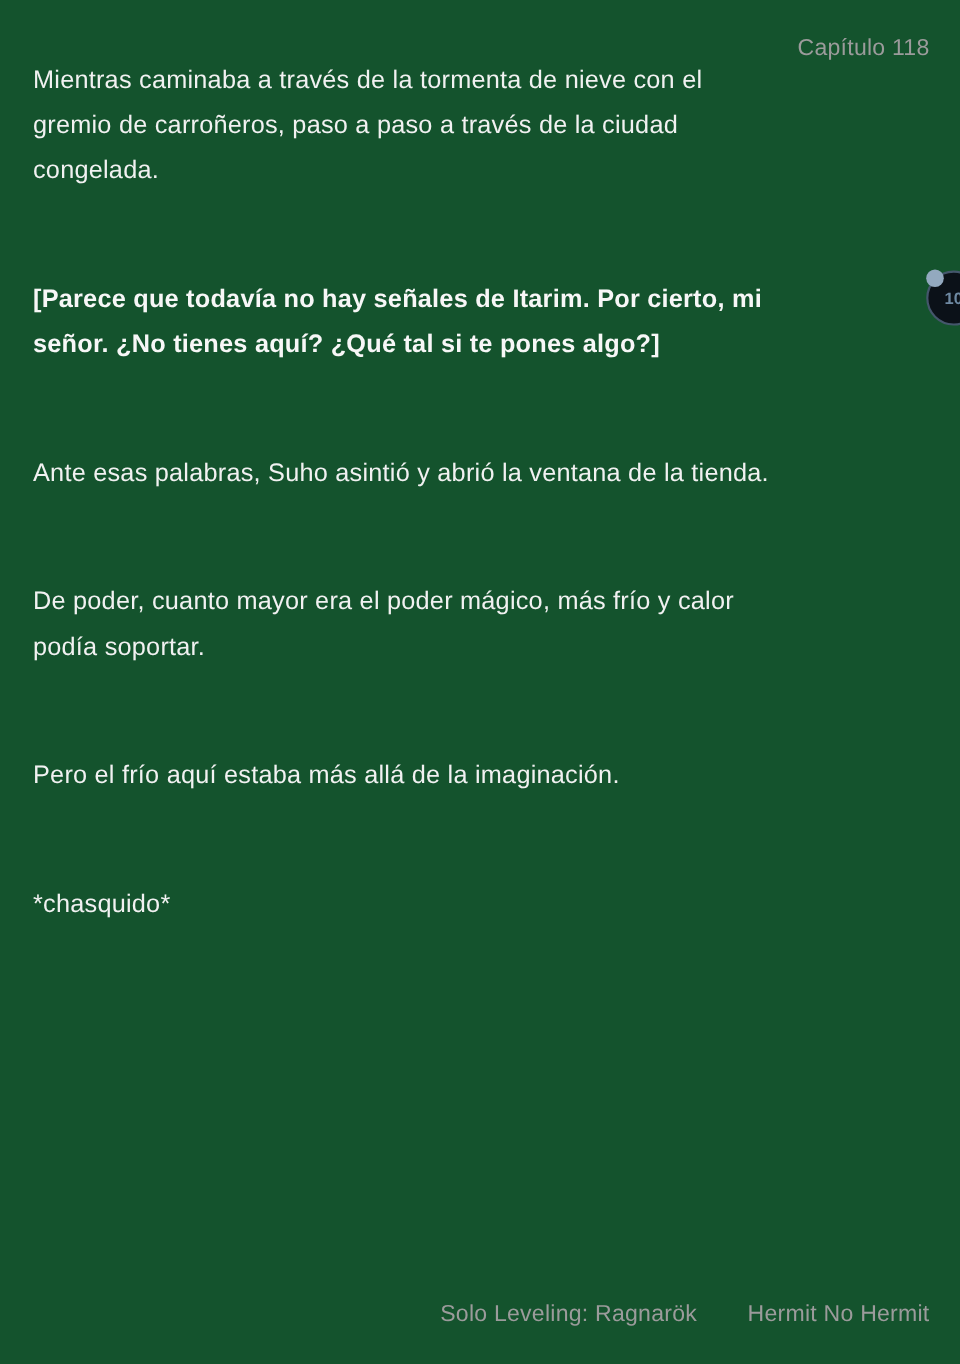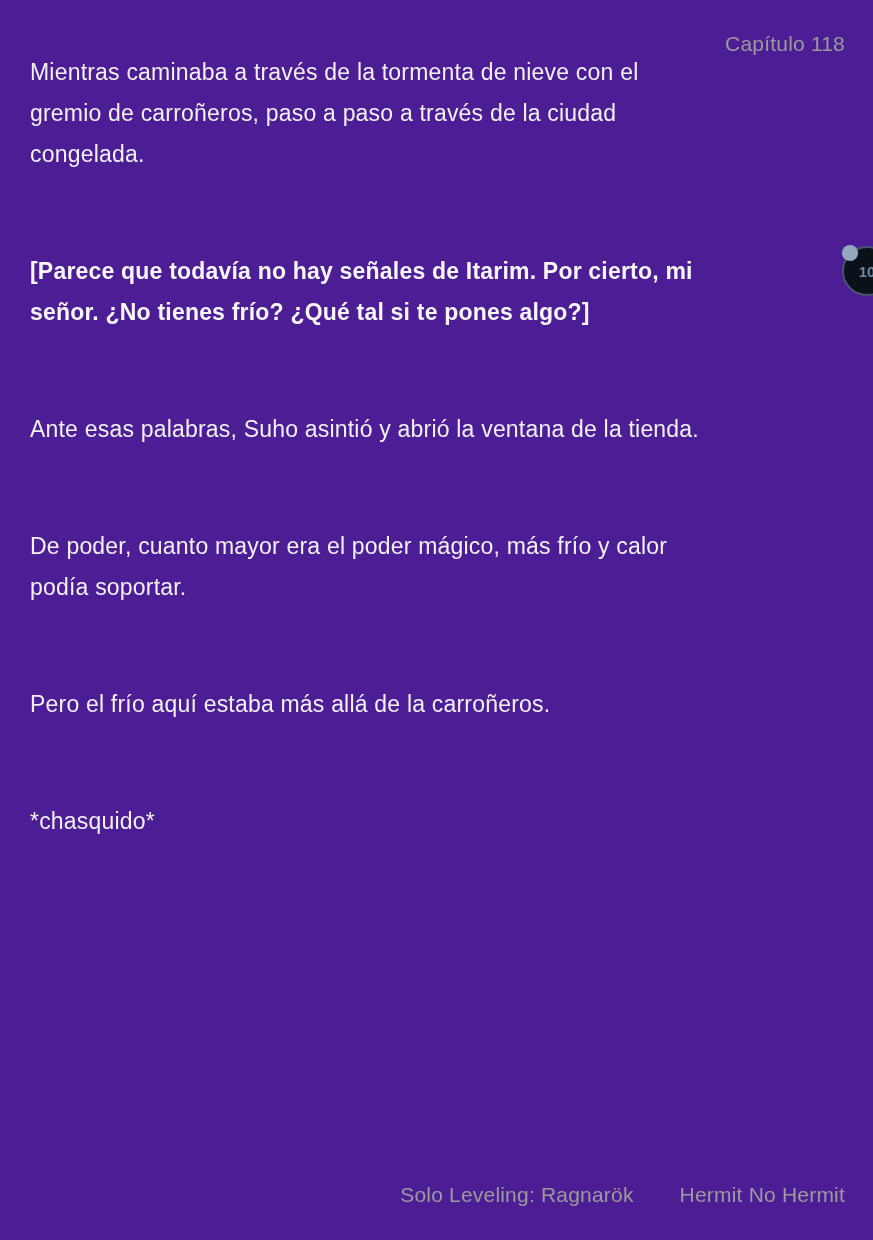--- a/index.html
+++ b/index.html
@@ -11,7 +11,7 @@
     position: relative;
     width: 873px;
     height: 1240px;
-    background: #4c1d95;
+    background: #14532d;
     overflow: hidden;
     font-family: "Liberation Sans", "DejaVu Sans", sans-serif;
   }

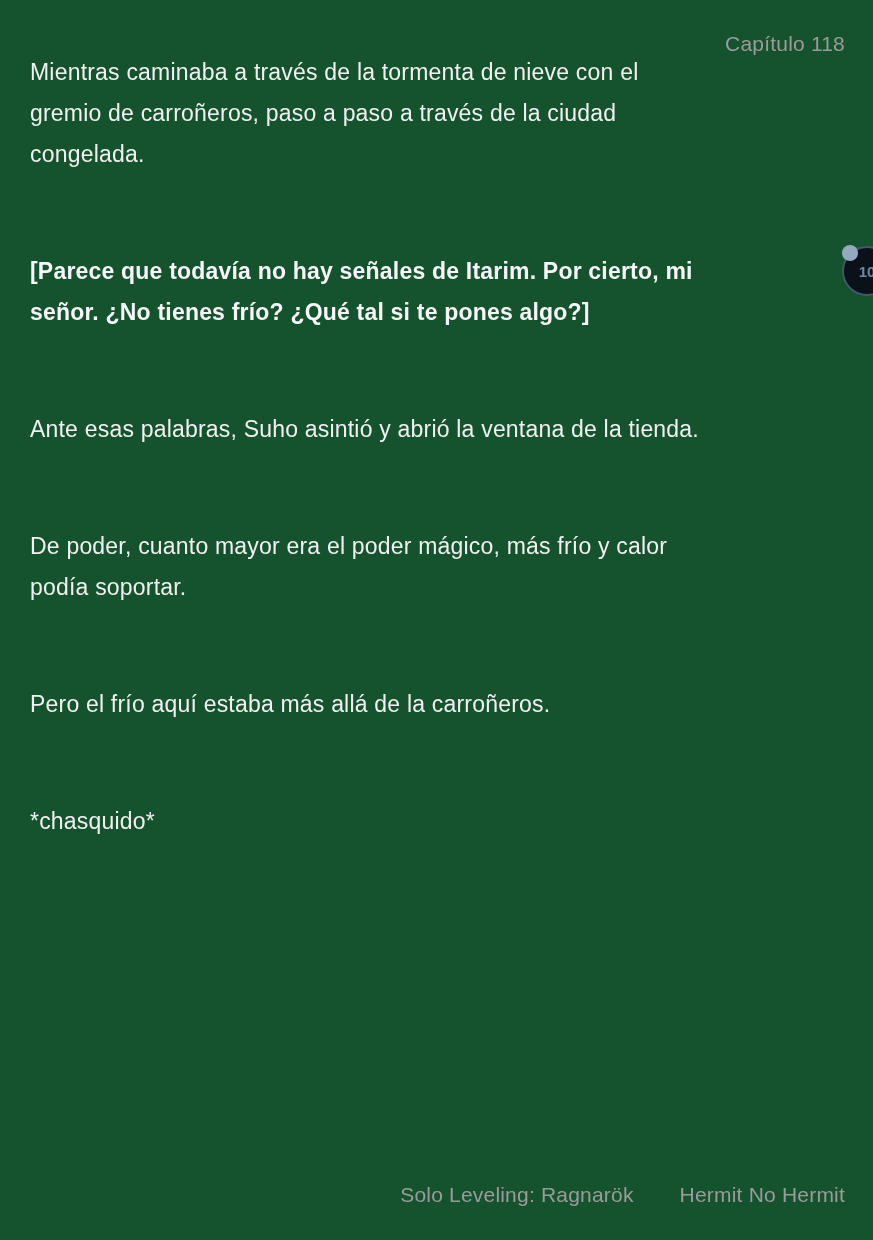--- a/index.html
+++ b/index.html
@@ -100,7 +100,7 @@
 gremio de carroñeros, paso a paso a través de la ciudad
 congelada.</p>
       <p class="bold">[Parece que todavía no hay señales de Itarim. Por cierto, mi
-señor. ¿No tienes frío? ¿Qué tal si te pones algo?]</p>
+señor. ¿No tienes aquí? ¿Qué tal si te pones algo?]</p>
       <p>Ante esas palabras, Suho asintió y abrió la ventana de la tienda.</p>
       <p>De poder, cuanto mayor era el poder mágico, más frío y calor
 podía soportar.</p>

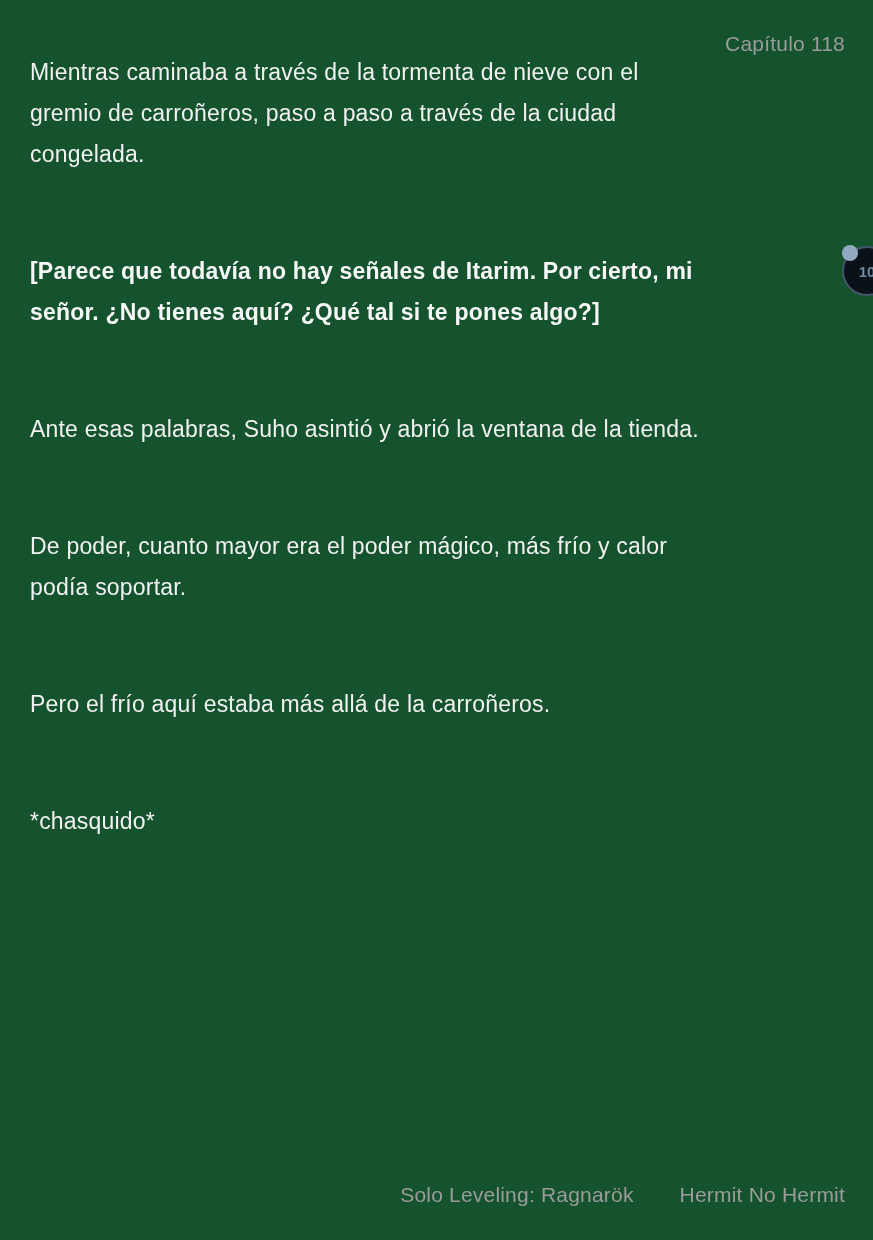--- a/index.html
+++ b/index.html
@@ -104,7 +104,7 @@
       <p>Ante esas palabras, Suho asintió y abrió la ventana de la tienda.</p>
       <p>De poder, cuanto mayor era el poder mágico, más frío y calor
 podía soportar.</p>
-      <p>Pero el frío aquí estaba más allá de la carroñeros.</p>
+      <p>Pero el frío aquí estaba más allá de la imaginación.</p>
       <p>*chasquido*</p>
     </div>
 

